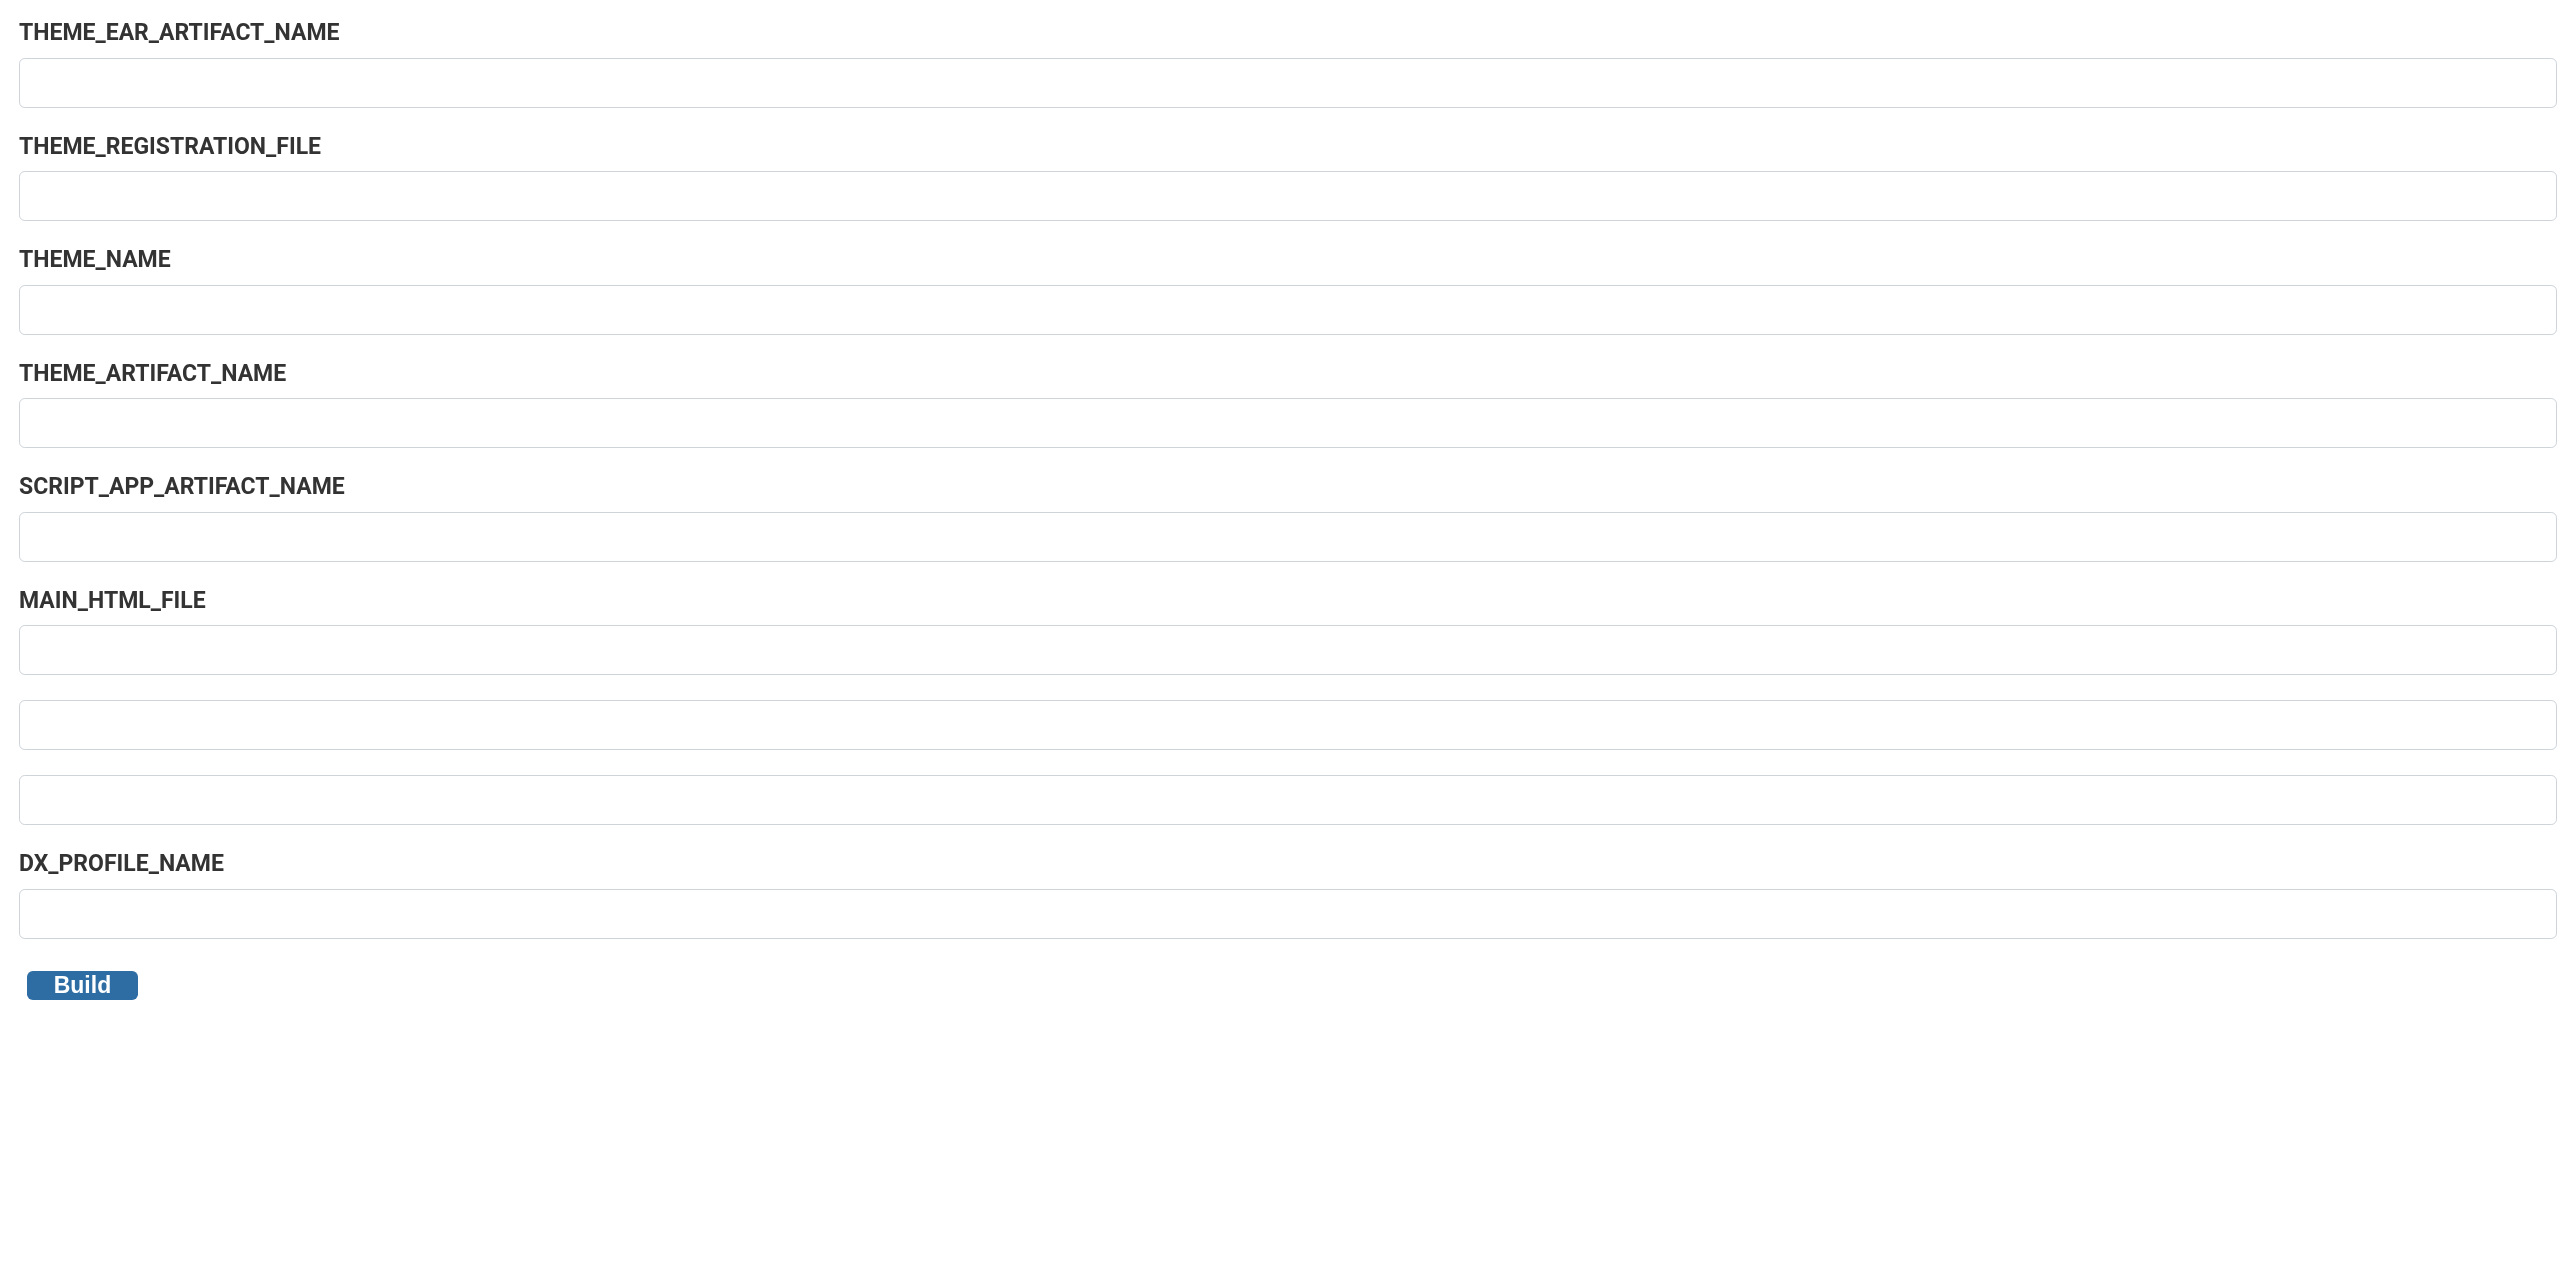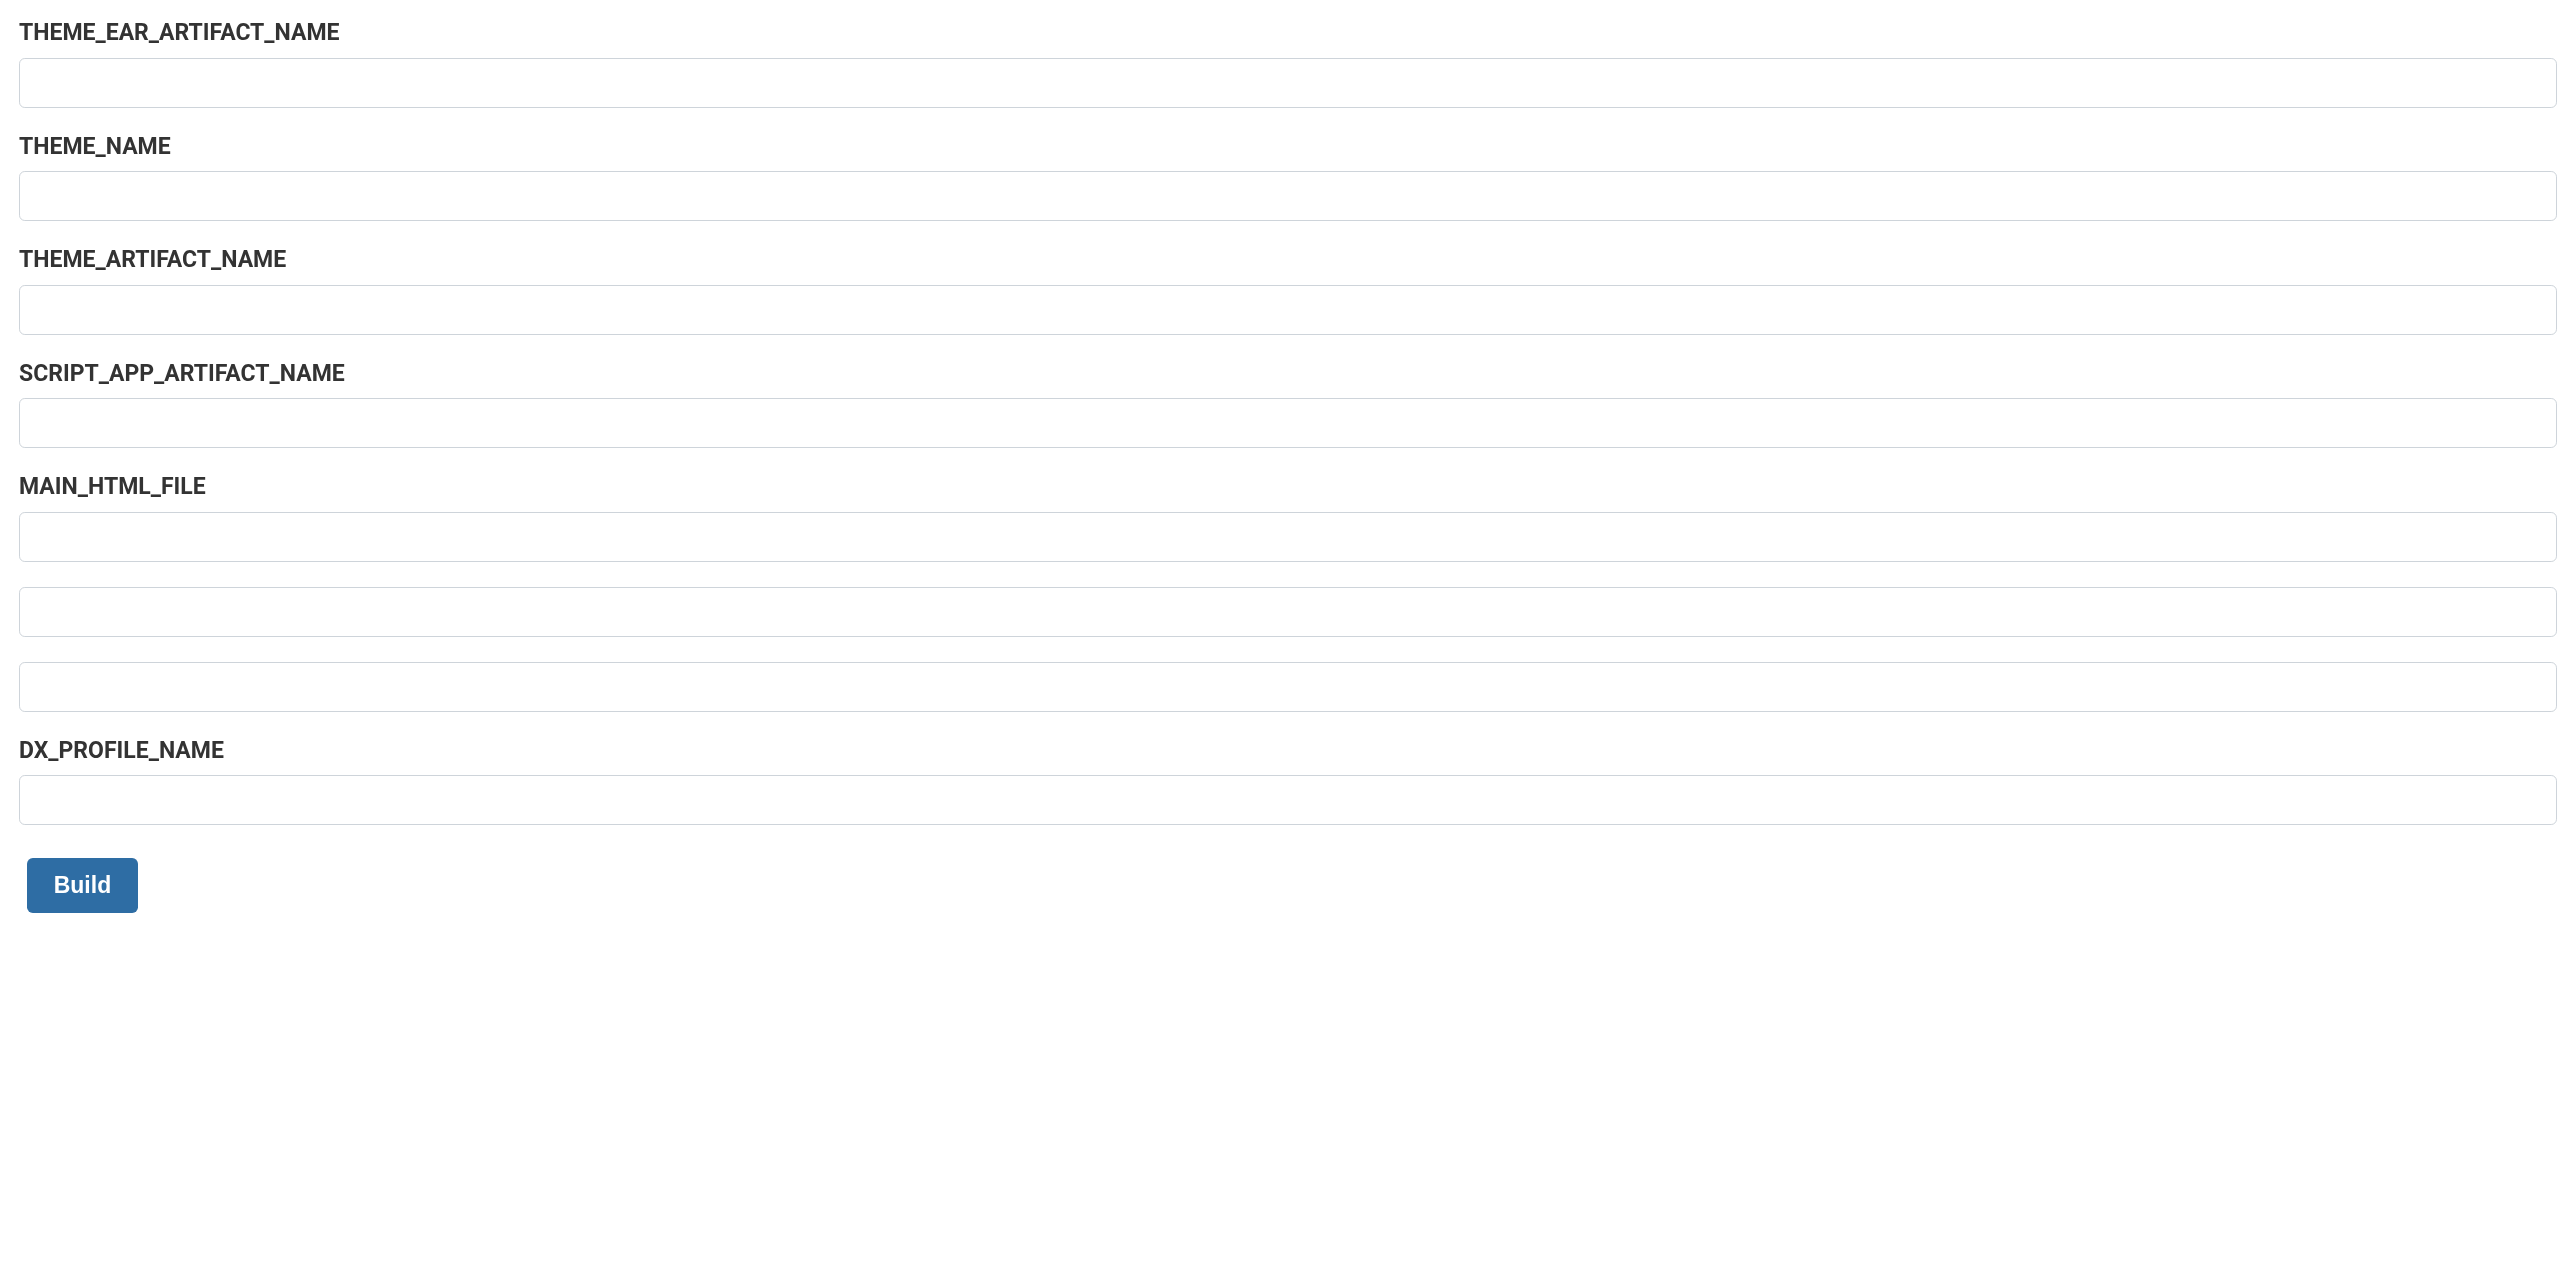--- a/index.html
+++ b/index.html
@@ -62,6 +62,10 @@
     <input type="text" class="form-input" value="" style="">
   </div>
 
+  <div class="form-group">
+    <label class="form-label">THEME_REGISTRATION_FILE</label>
+    <input type="text" class="form-input" value="" style="">
+  </div>
 
   <div class="form-group">
     <label class="form-label">THEME_NAME</label>

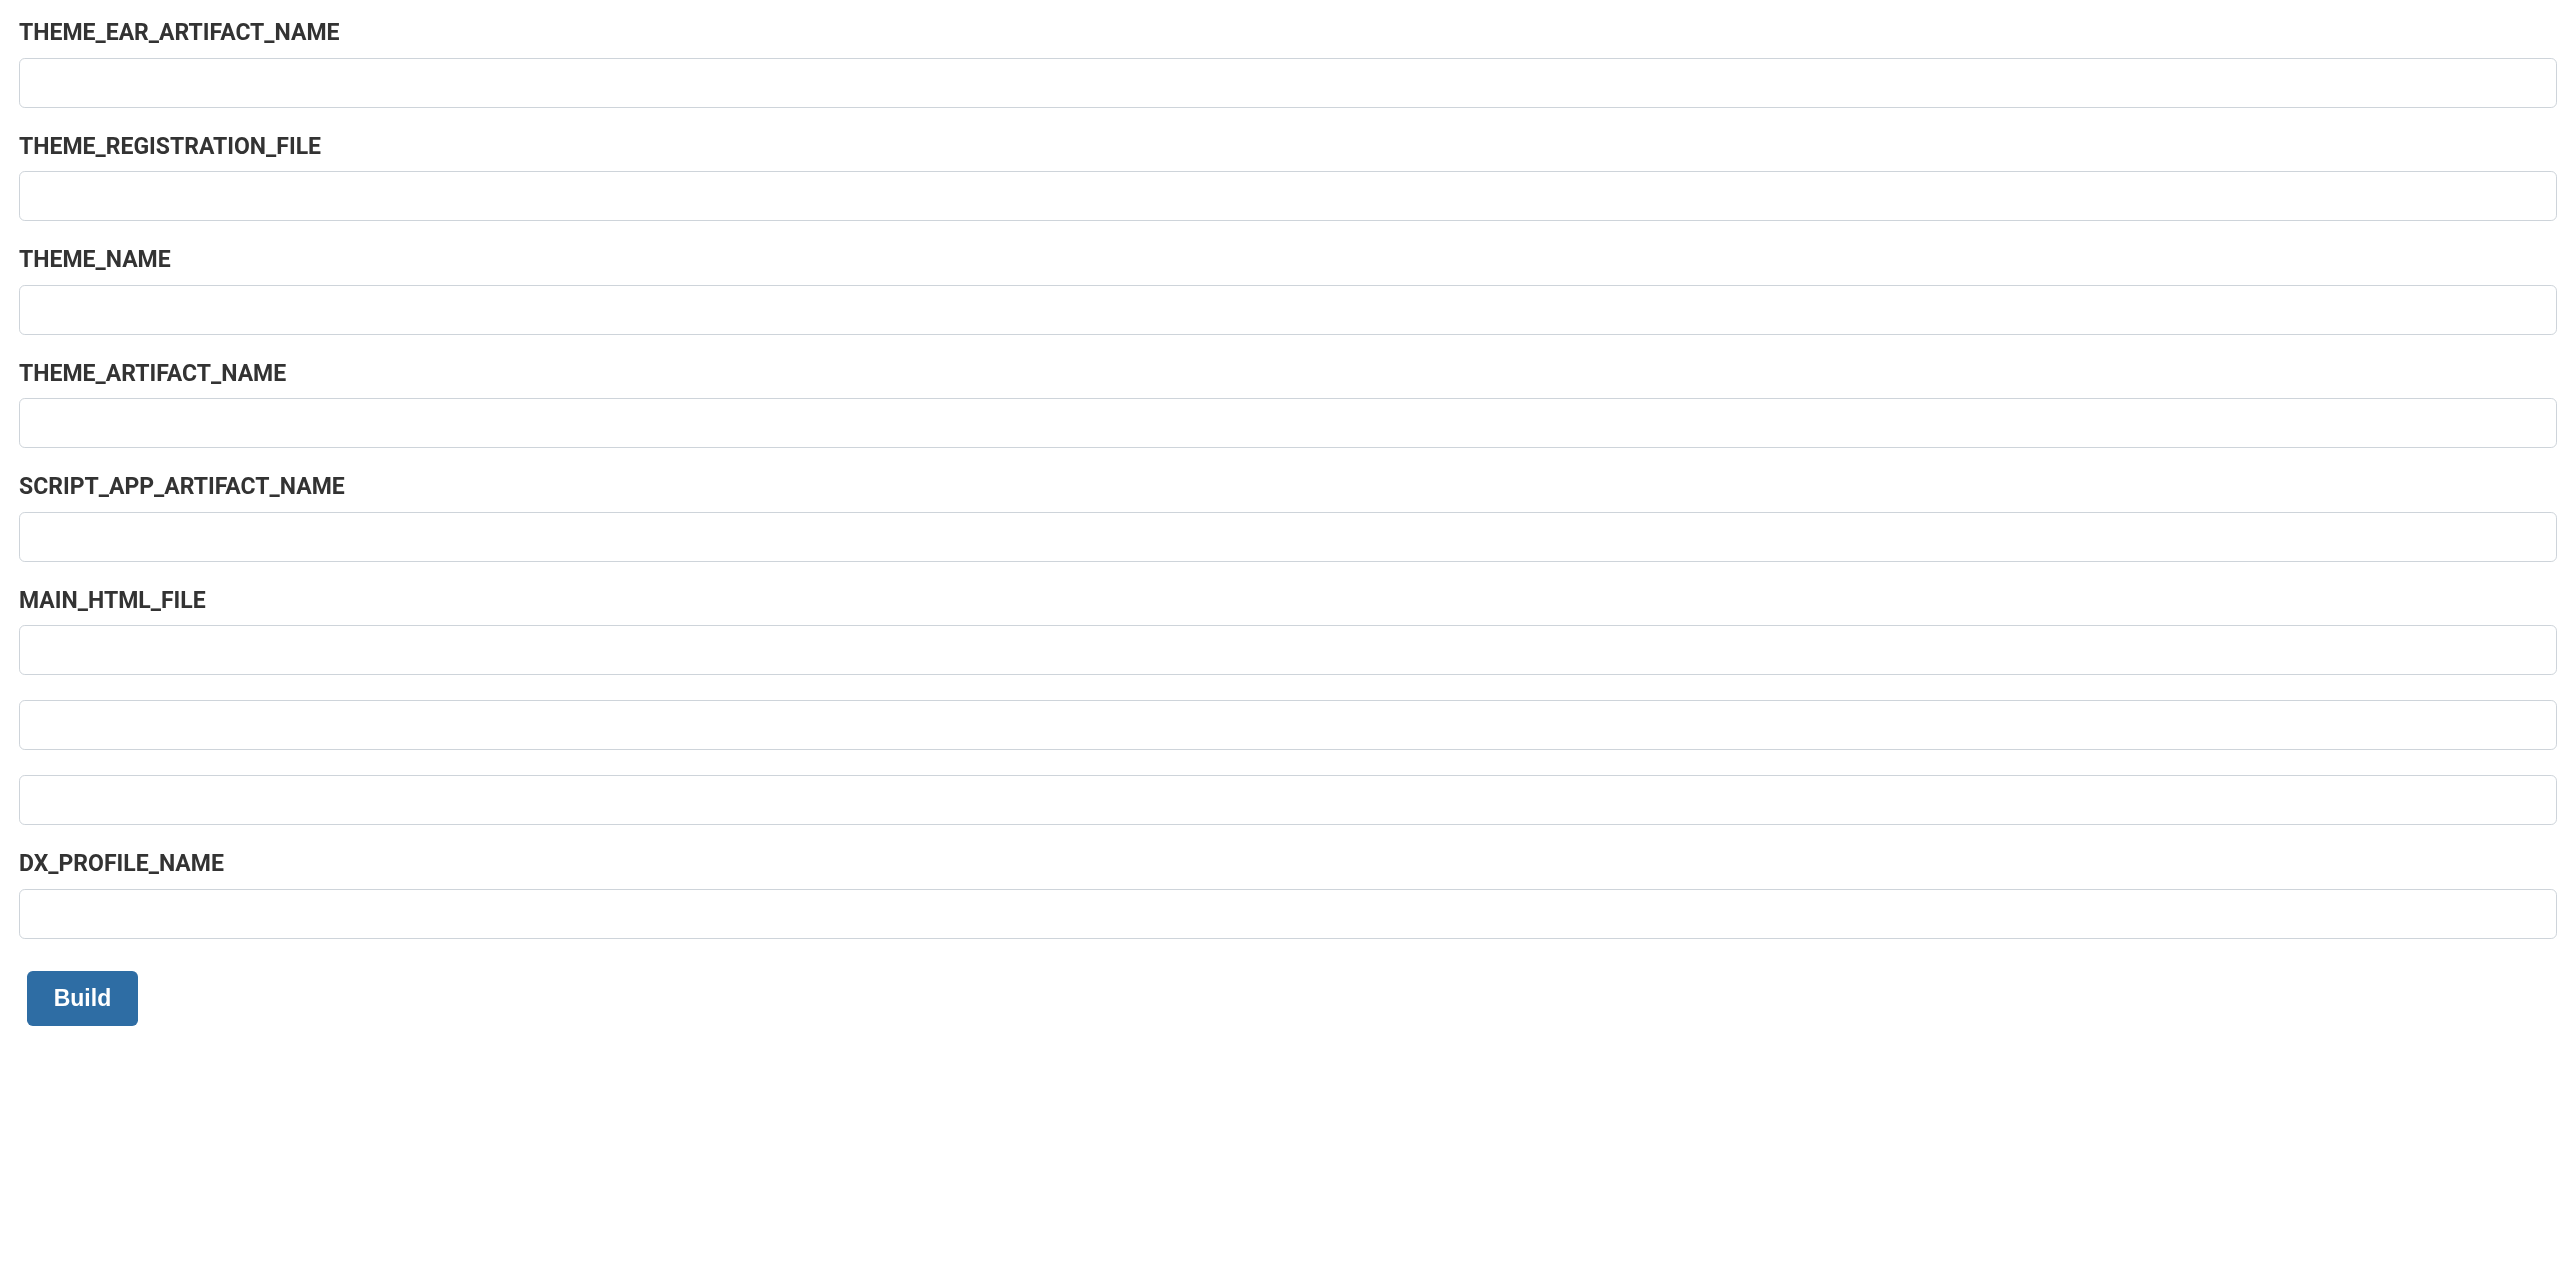--- a/index.html
+++ b/index.html
@@ -40,7 +40,7 @@
     }
     .build-button {
       display: inline-block;
-      padding: 14px 27px;
+      padding: 1px 27px;
       font-size: 23px;
       font-weight: 700;
       color: #ffffff;

